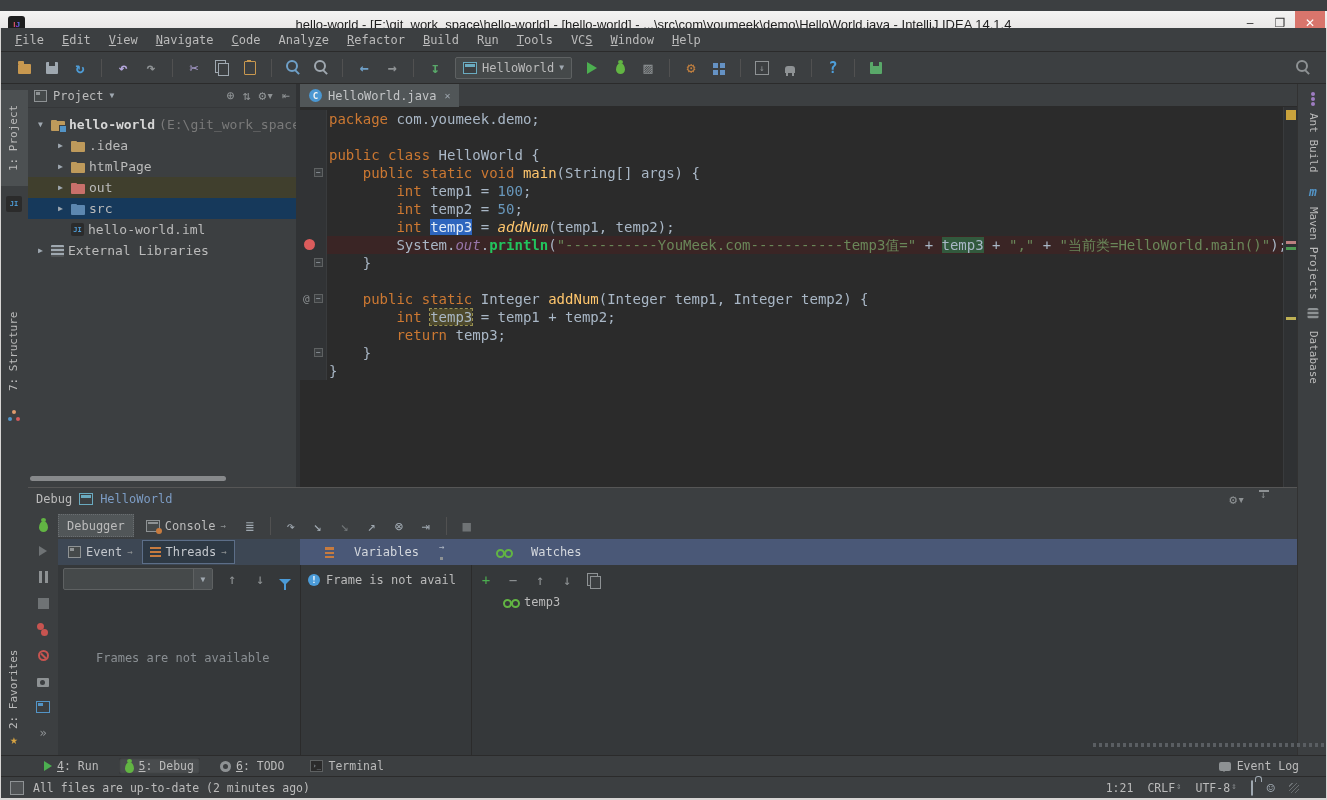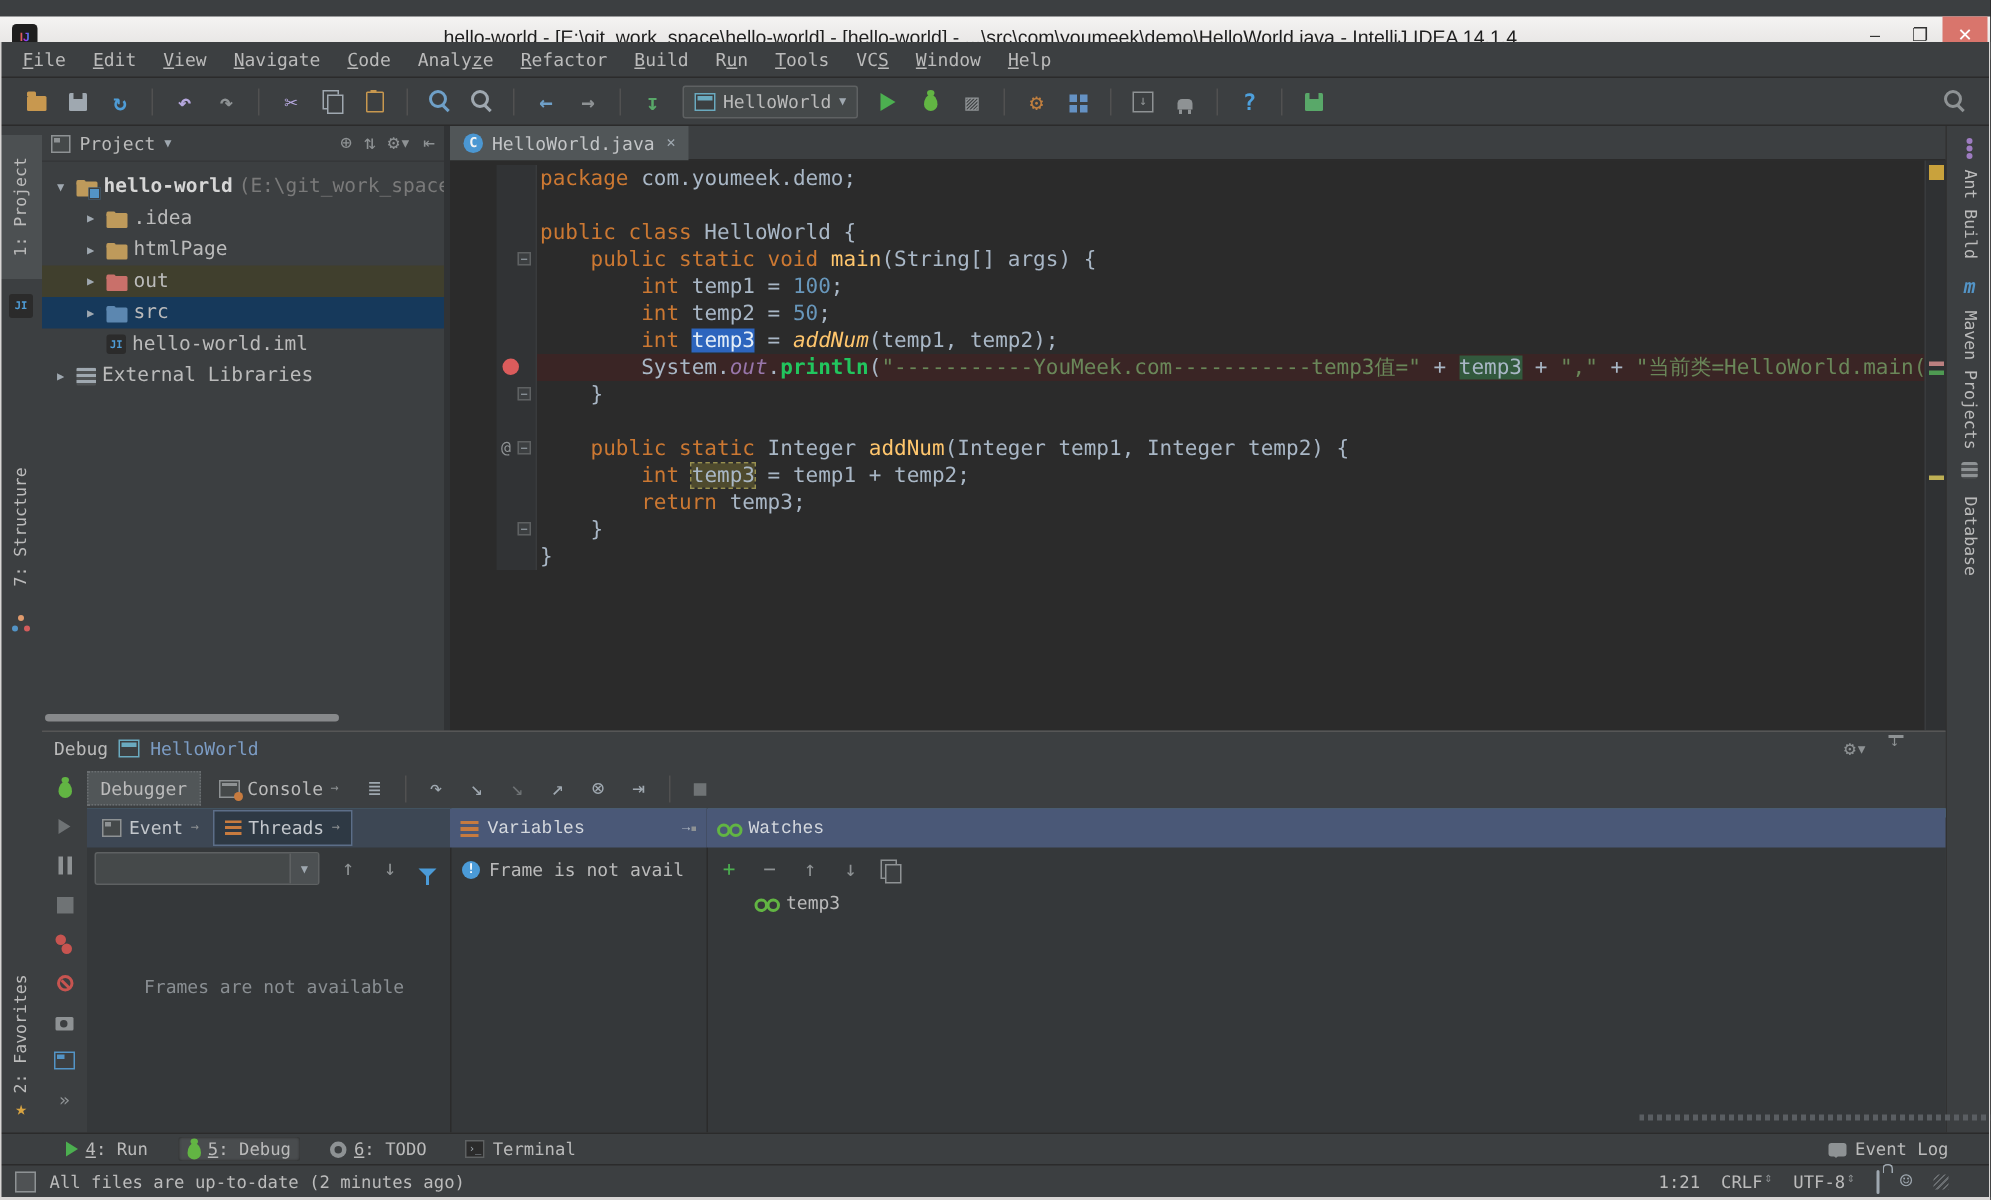--- a/index.html
+++ b/index.html
@@ -75,7 +75,7 @@
     display:flex;align-items:center;justify-content:center;}
   .tab-close{color:#9FA8B0;font-size:10px;margin-left:2px;}
   .code{position:absolute;left:0;top:23px;right:13px;bottom:0;overflow:hidden;background:#2B2B2B;}
-  .code-lines{position:absolute;left:0;top:3px;right:0;margin-left:31px;}
+  .code-lines{position:absolute;left:0;top:3px;right:0;}
   .code-line{display:flex;height:18px;line-height:18px;font-size:14px;white-space:pre;}
   .gutter-cell{width:26px;flex:none;background:#313335;border-right:1px solid #393B3D;position:relative;}
   .line-text{flex:1;padding-left:2px;}

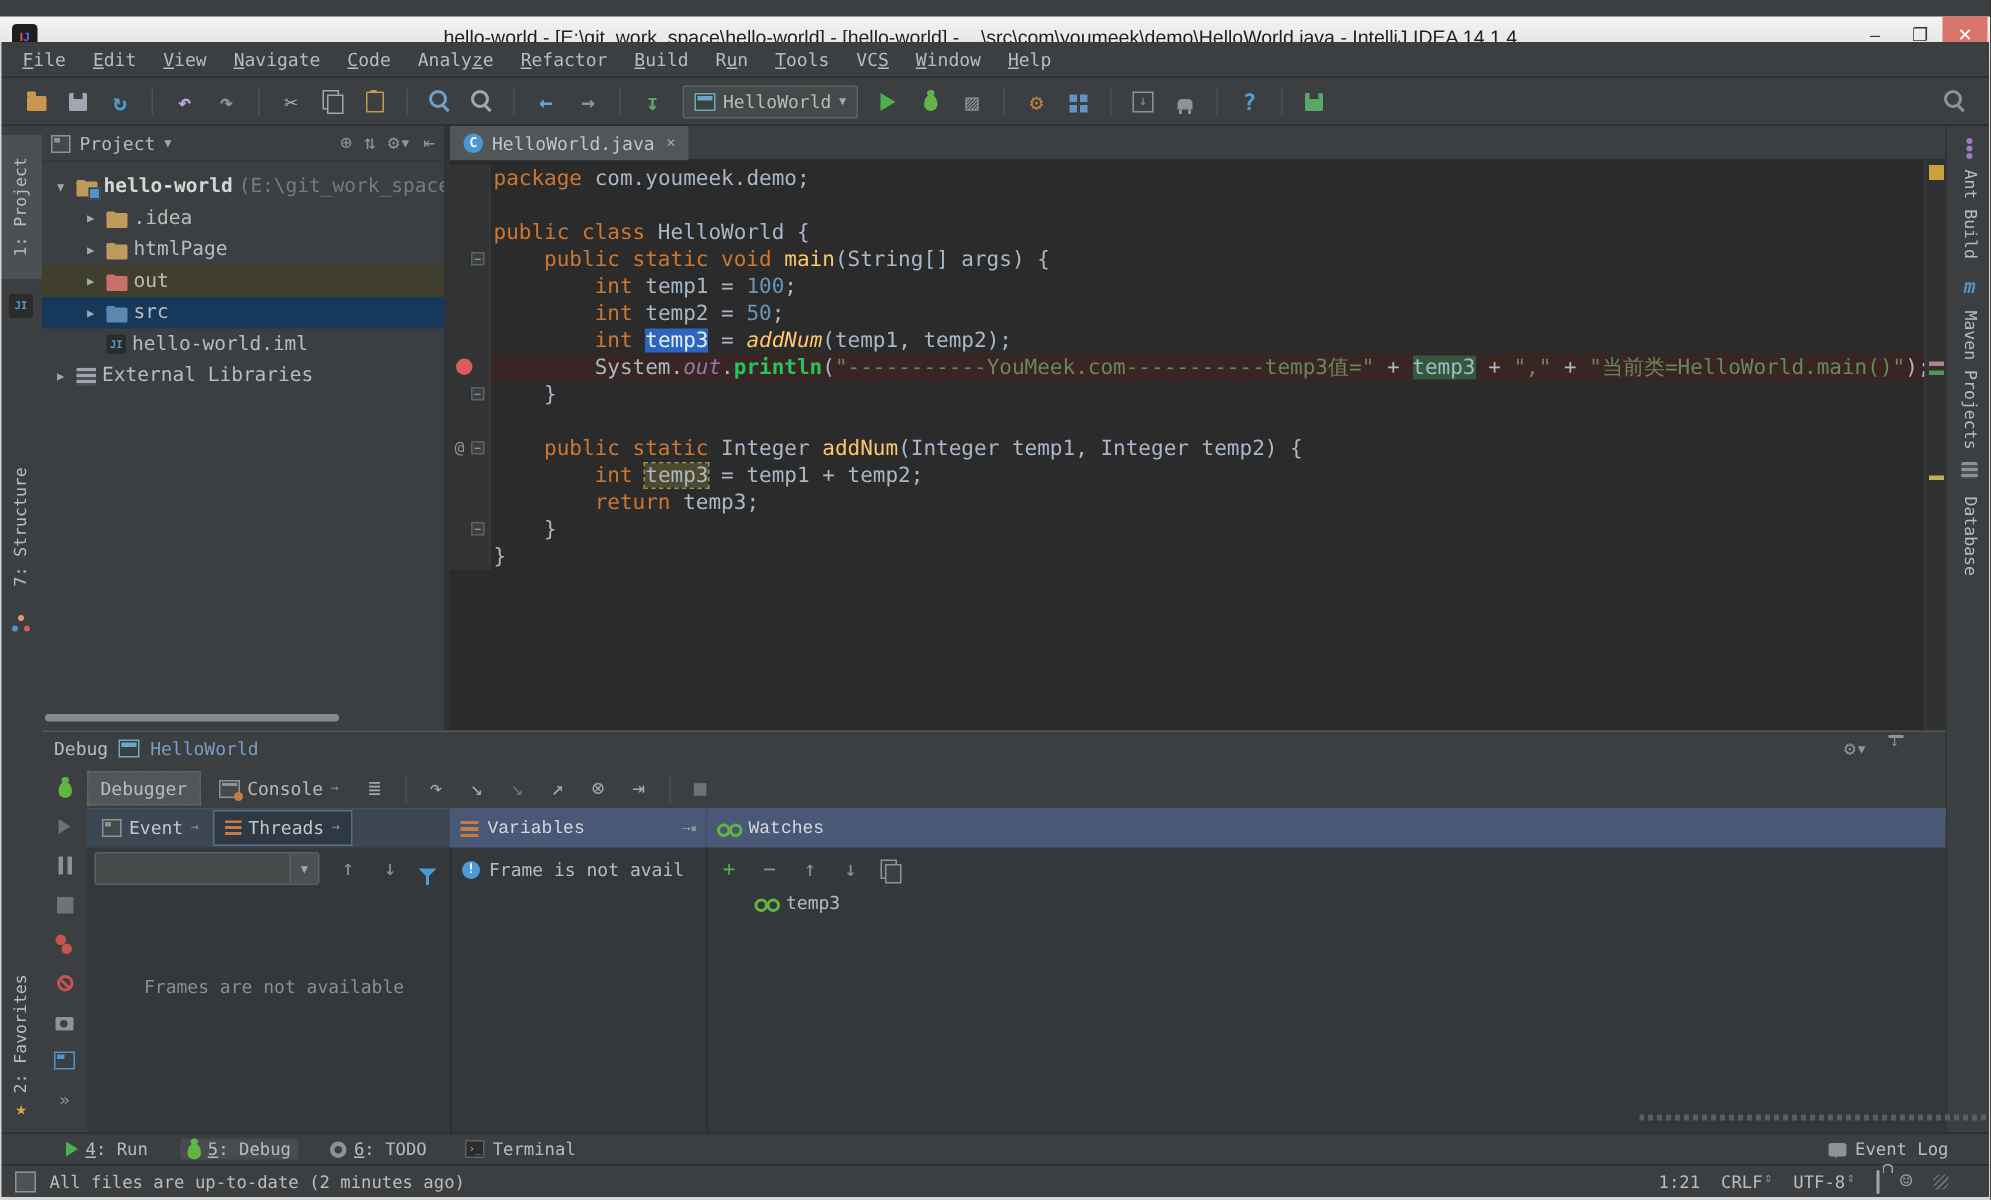--- a/index.html
+++ b/index.html
@@ -107,7 +107,7 @@
   .step-icon{width:24px;height:22px;display:flex;align-items:center;justify-content:center;font-size:14px;color:#9FA8B0;}
   .dbg-content{position:absolute;left:30px;top:51px;right:0;bottom:0;background:#35383A;}
   .pane{position:absolute;top:0;bottom:0;}
-  .pane-header{height:26px;background:#4A5877;display:flex;align-items:center;gap:6px;padding:0 7px;color:#D3D7DD;font-family:Liberation Mono, monospace;}
+  .pane-header{height:26px;background:#4A5877;display:flex;align-items:center;gap:20px;padding:0 25px;color:#D3D7DD;}
   .pane-header .mini-arrow{margin-left:auto;font-size:9px;color:#AEB7C4;}
   .frames-pane{left:0;width:242px;border-right:1px solid #2B2B2B;}
   .frames-tabs{height:26px;background:#3D4754;display:flex;align-items:center;gap:2px;padding-left:3px;}

